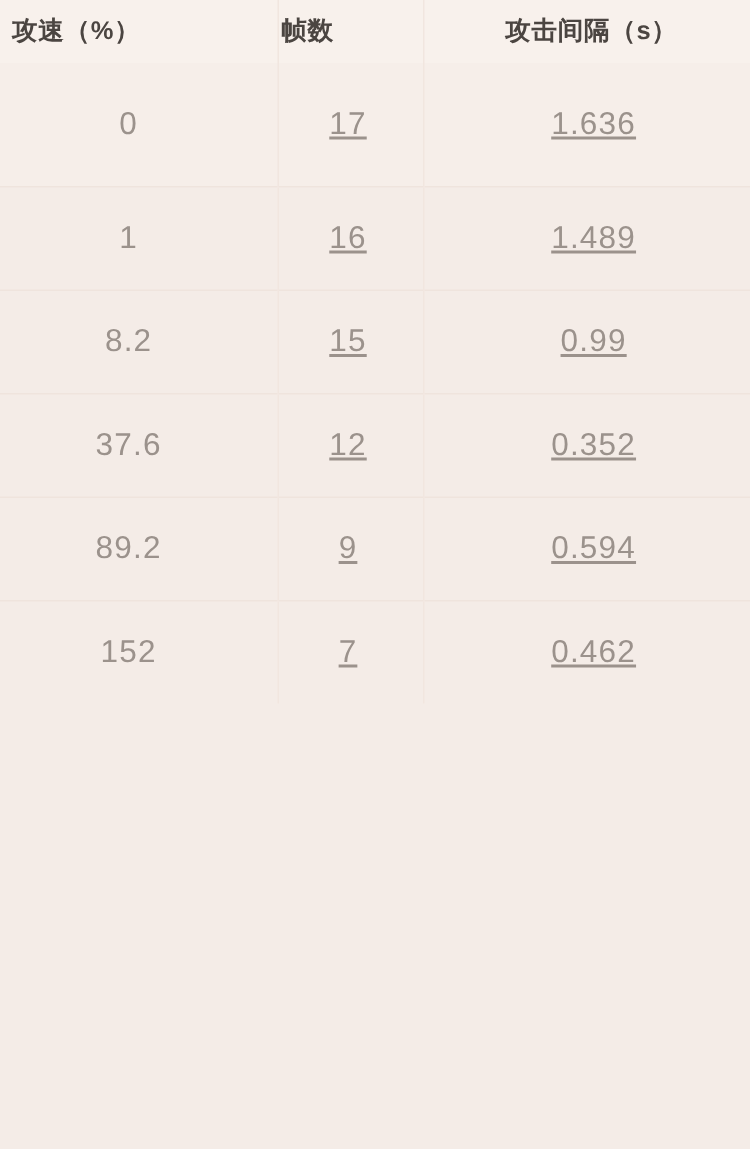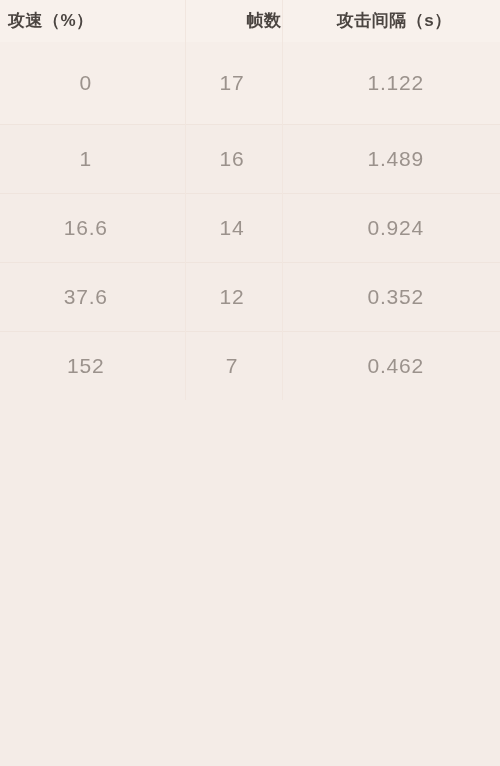--- a/index.html
+++ b/index.html
@@ -55,7 +55,7 @@
     margin-top: 20px;
   }
   .head-cell.c2 {
-    text-align: right;
+    text-align: left;
     padding-left: 2px;
   }
   .head-cell.c3 {

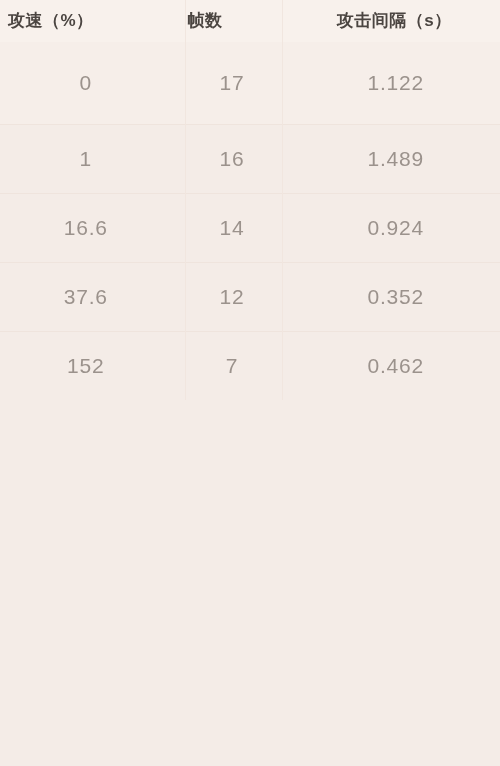--- a/index.html
+++ b/index.html
@@ -94,6 +94,7 @@
   .data-cell.c2,
   .data-cell.c3 {
     border-left: 1px solid #f1e6df;
+    text-decoration: underline;
   }
   .data-cell.c1 { padding-right: 14px; }
   .data-cell.c2 { padding-right: 4px; }

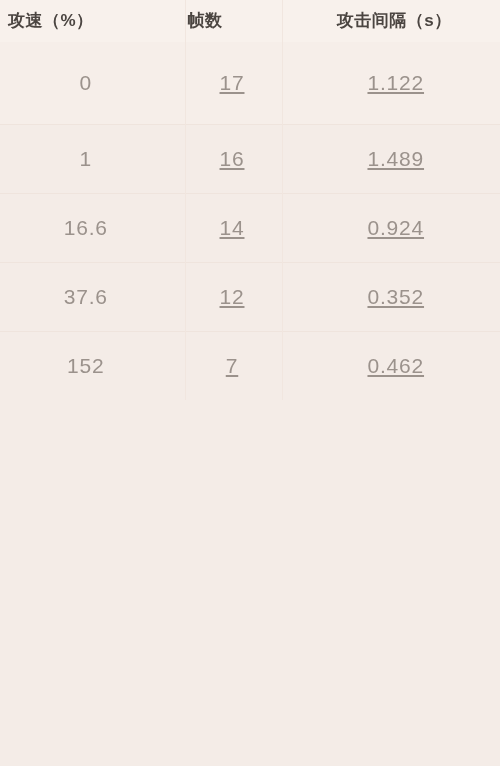--- a/index.html
+++ b/index.html
@@ -121,7 +121,7 @@
         <tr class="data-row first">
           <td class="data-cell c1">0</td>
           <td class="data-cell c2">17</td>
-          <td class="data-cell c3">1.122</td>
+          <td class="data-cell c3">1.636</td>
         </tr>
         <tr class="data-row">
           <td class="data-cell c1">1</td>

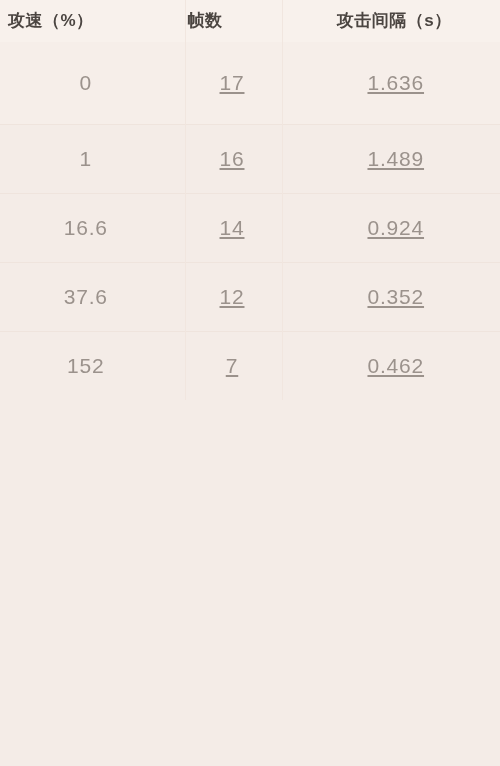--- a/index.html
+++ b/index.html
@@ -129,6 +129,11 @@
           <td class="data-cell c3">1.489</td>
         </tr>
         <tr class="data-row">
+          <td class="data-cell c1">8.2</td>
+          <td class="data-cell c2">15</td>
+          <td class="data-cell c3">0.99</td>
+        </tr>
+        <tr class="data-row">
           <td class="data-cell c1">16.6</td>
           <td class="data-cell c2">14</td>
           <td class="data-cell c3">0.924</td>

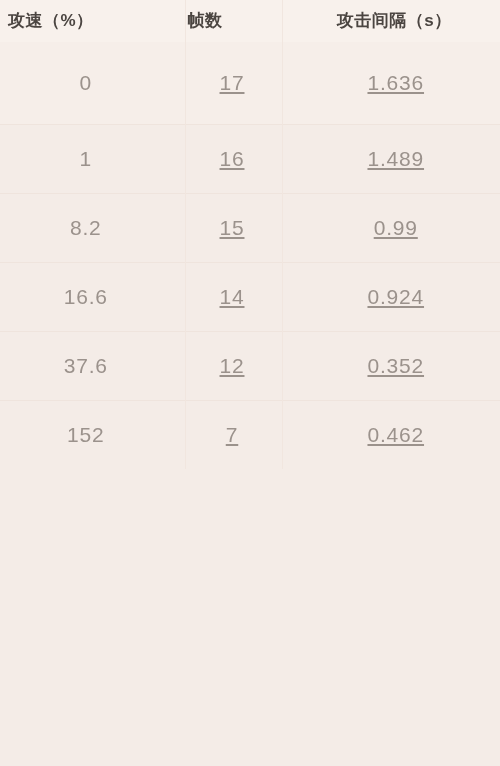--- a/index.html
+++ b/index.html
@@ -134,11 +134,6 @@
           <td class="data-cell c3">0.99</td>
         </tr>
         <tr class="data-row">
-          <td class="data-cell c1">16.6</td>
-          <td class="data-cell c2">14</td>
-          <td class="data-cell c3">0.924</td>
-        </tr>
-        <tr class="data-row">
           <td class="data-cell c1">37.6</td>
           <td class="data-cell c2">12</td>
           <td class="data-cell c3">0.352</td>

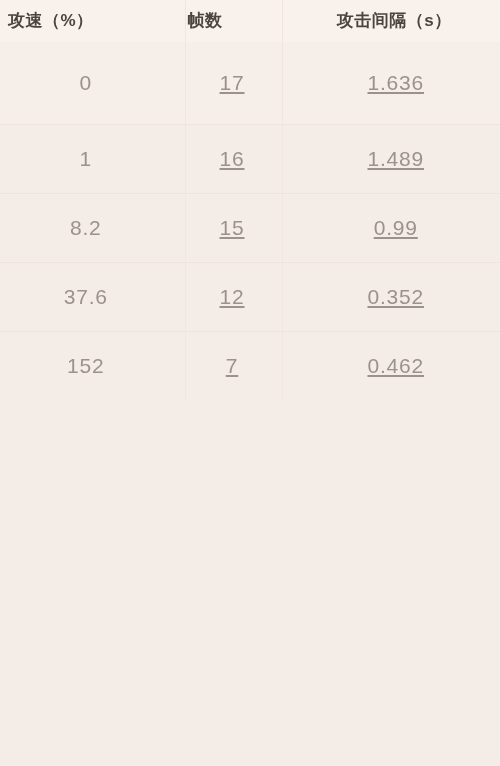--- a/index.html
+++ b/index.html
@@ -139,6 +139,11 @@
           <td class="data-cell c3">0.352</td>
         </tr>
         <tr class="data-row">
+          <td class="data-cell c1">89.2</td>
+          <td class="data-cell c2">9</td>
+          <td class="data-cell c3">0.594</td>
+        </tr>
+        <tr class="data-row">
           <td class="data-cell c1">152</td>
           <td class="data-cell c2">7</td>
           <td class="data-cell c3">0.462</td>

